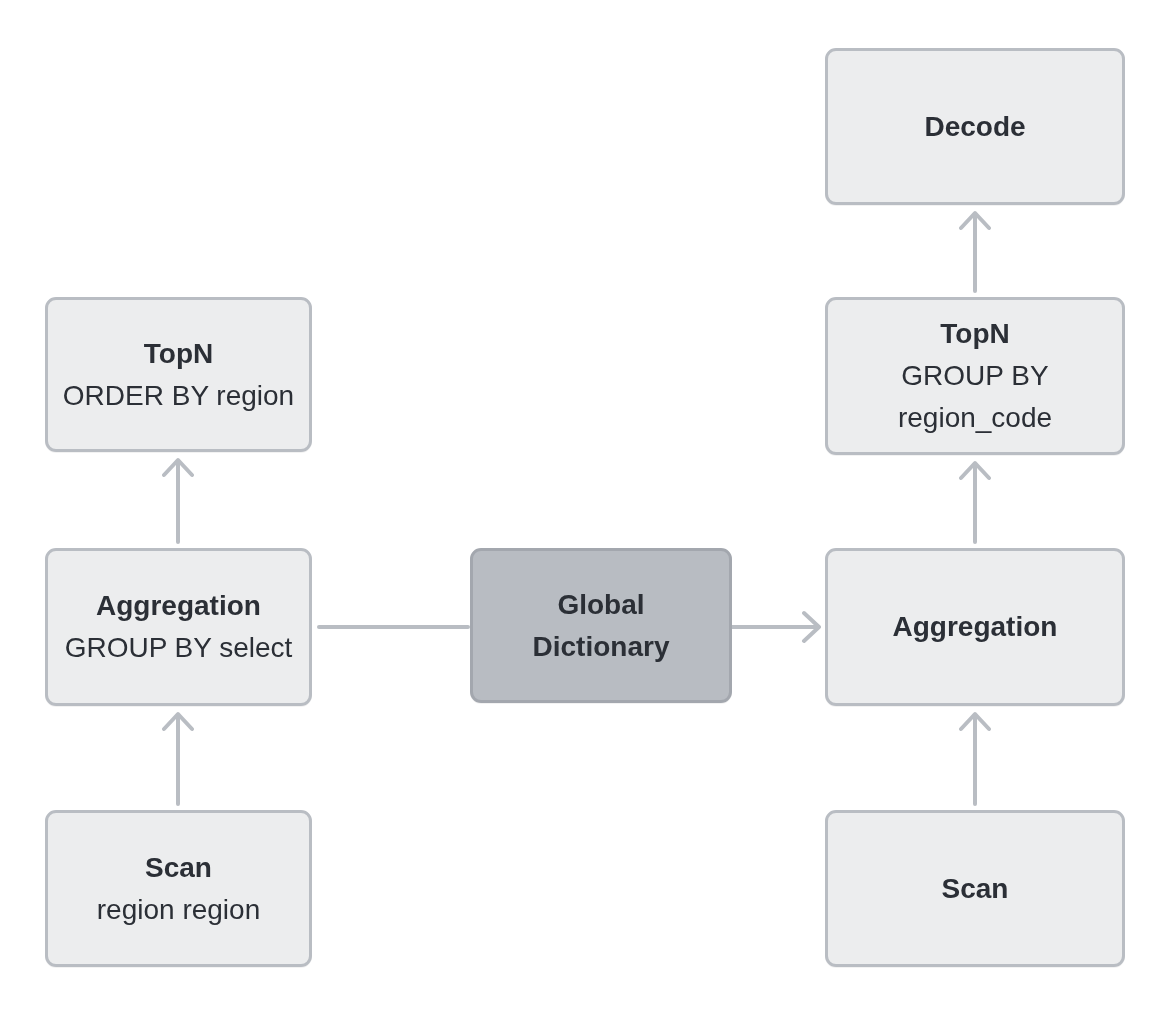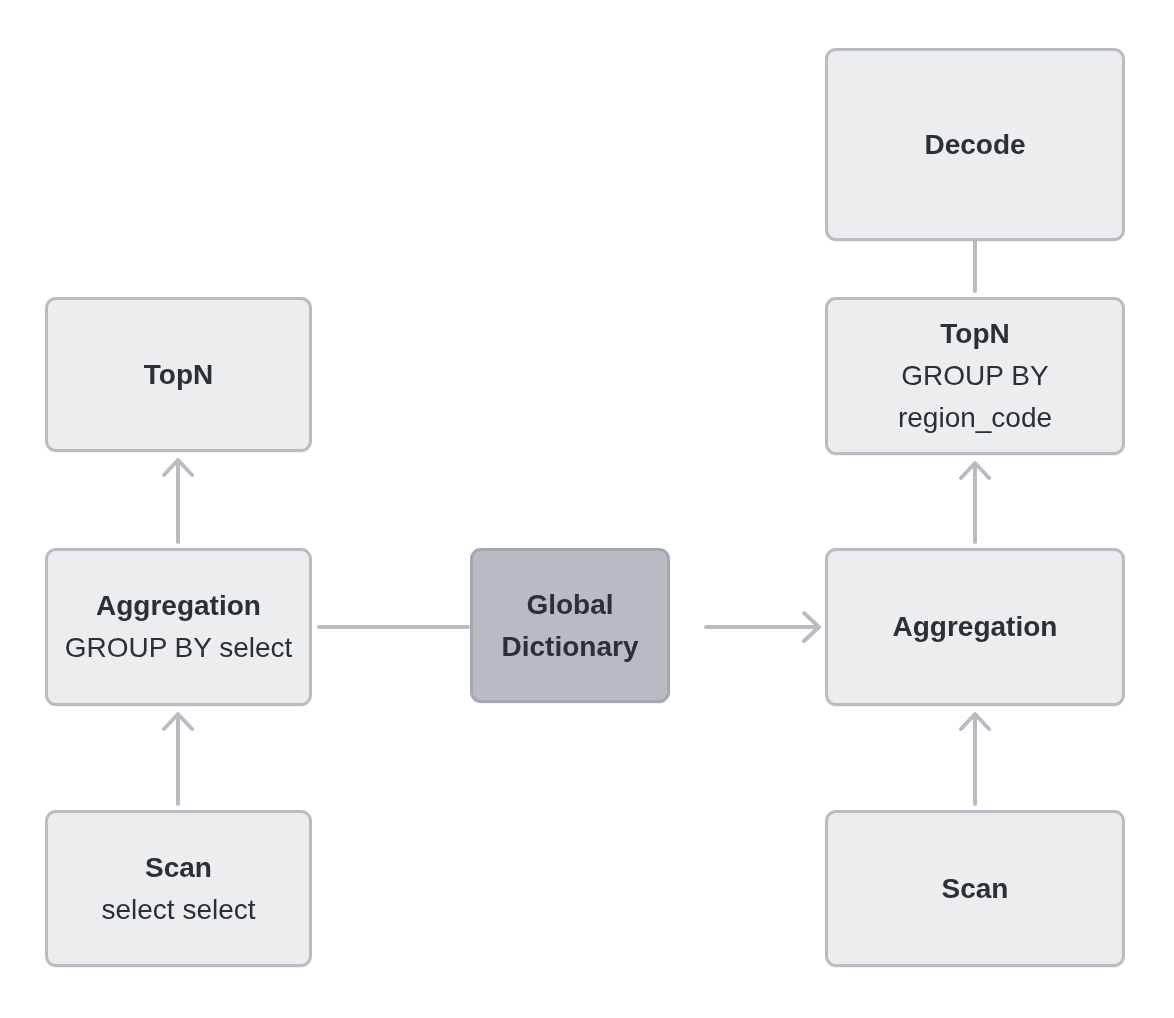--- a/index.html
+++ b/index.html
@@ -61,7 +61,7 @@
   #node-global-dictionary{ left: 470px; top: 548px; width: 200px; height: 155px; }
   #node-global-dictionary .title { max-width: 185px; }
   
-  #node-decode           { left: 825px; top: 48px;  width: 300px; height: 193px; }
+  #node-decode           { left: 825px; top: 48px;  width: 300px; height: 157px; }
   #node-topn-right       { left: 825px; top: 297px; width: 300px; height: 158px; }
   #node-aggregation-right{ left: 825px; top: 548px; width: 300px; height: 158px; }
   #node-scan-right       { left: 825px; top: 810px; width: 300px; height: 157px; }

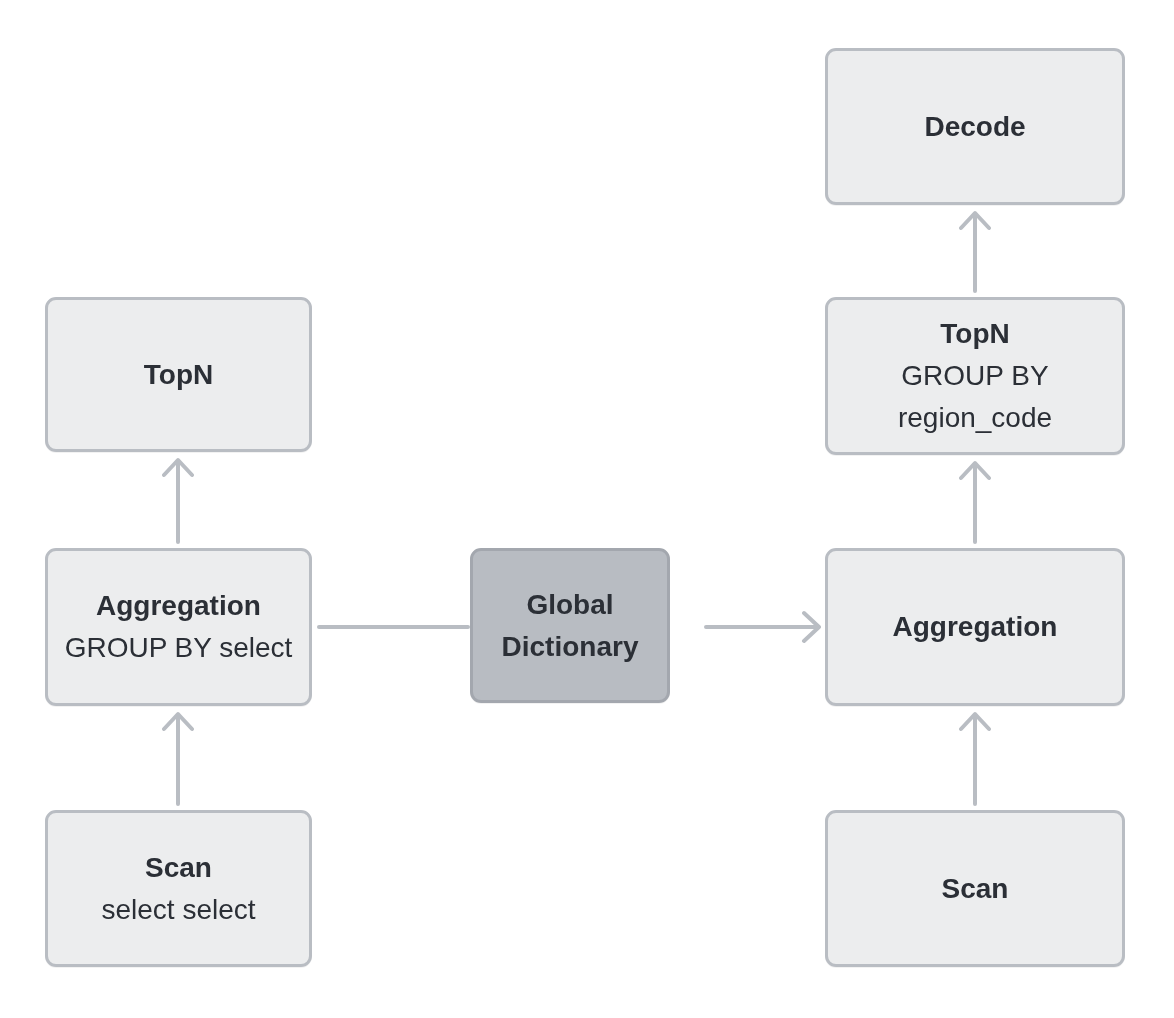--- a/index.html
+++ b/index.html
@@ -90,6 +90,7 @@
 
   <div class="node" id="node-topn-left">
     <div class="title">TopN</div>
+    <div class="subtitle">ORDER BY region</div>
   </div>
 
   <div class="node" id="node-aggregation-left">

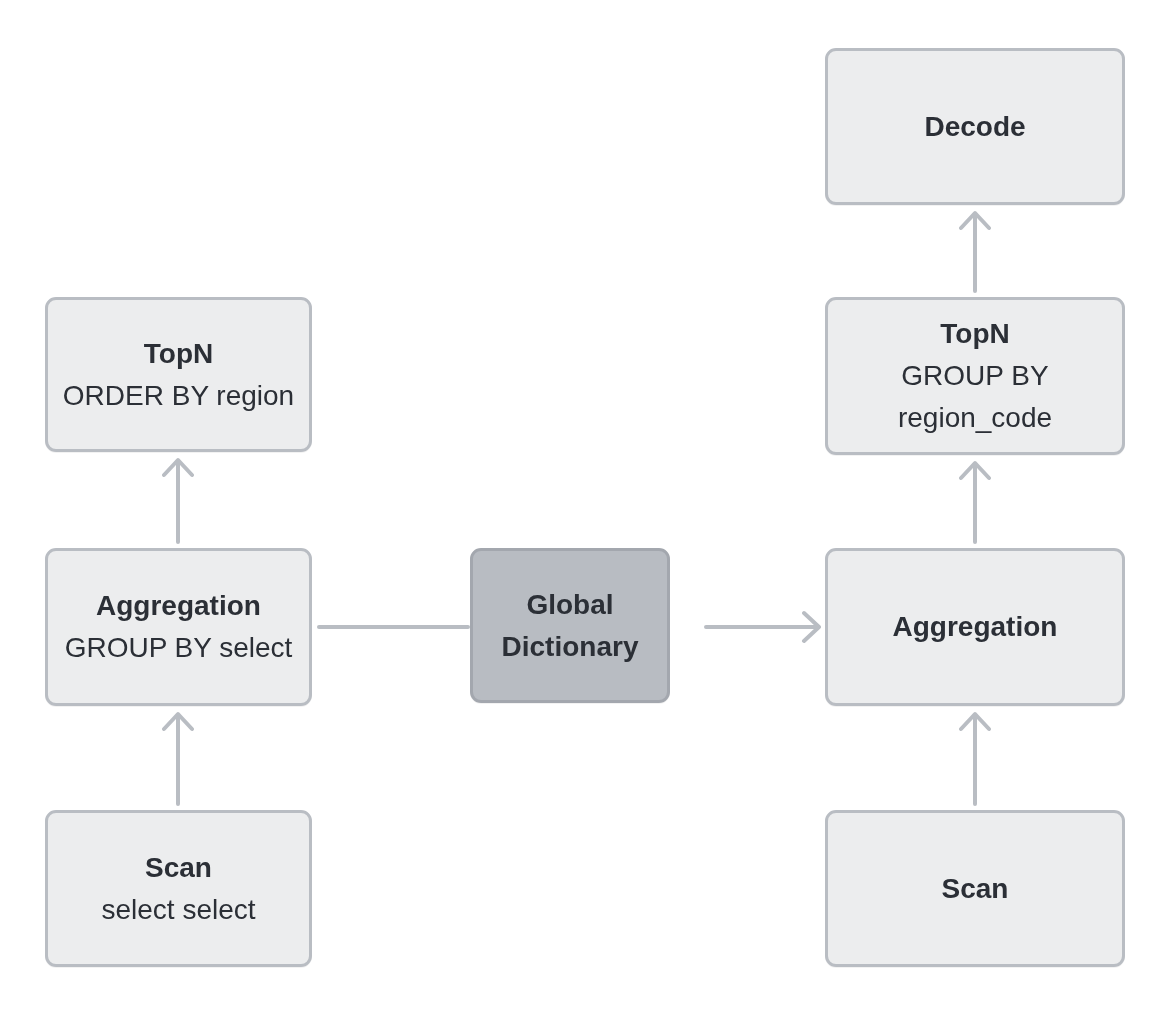--- a/index.html
+++ b/index.html
@@ -58,7 +58,7 @@
   #node-aggregation-left { left: 45px;  top: 548px; width: 267px; height: 158px; }
   #node-scan-left        { left: 45px;  top: 810px; width: 267px; height: 157px; }
   
-  #node-global-dictionary{ left: 470px; top: 548px; width: 200px; height: 155px; }
+  #node-global-dictionary{ left: 470px; top: 548px; width: 262px; height: 155px; }
   #node-global-dictionary .title { max-width: 185px; }
   
   #node-decode           { left: 825px; top: 48px;  width: 300px; height: 157px; }

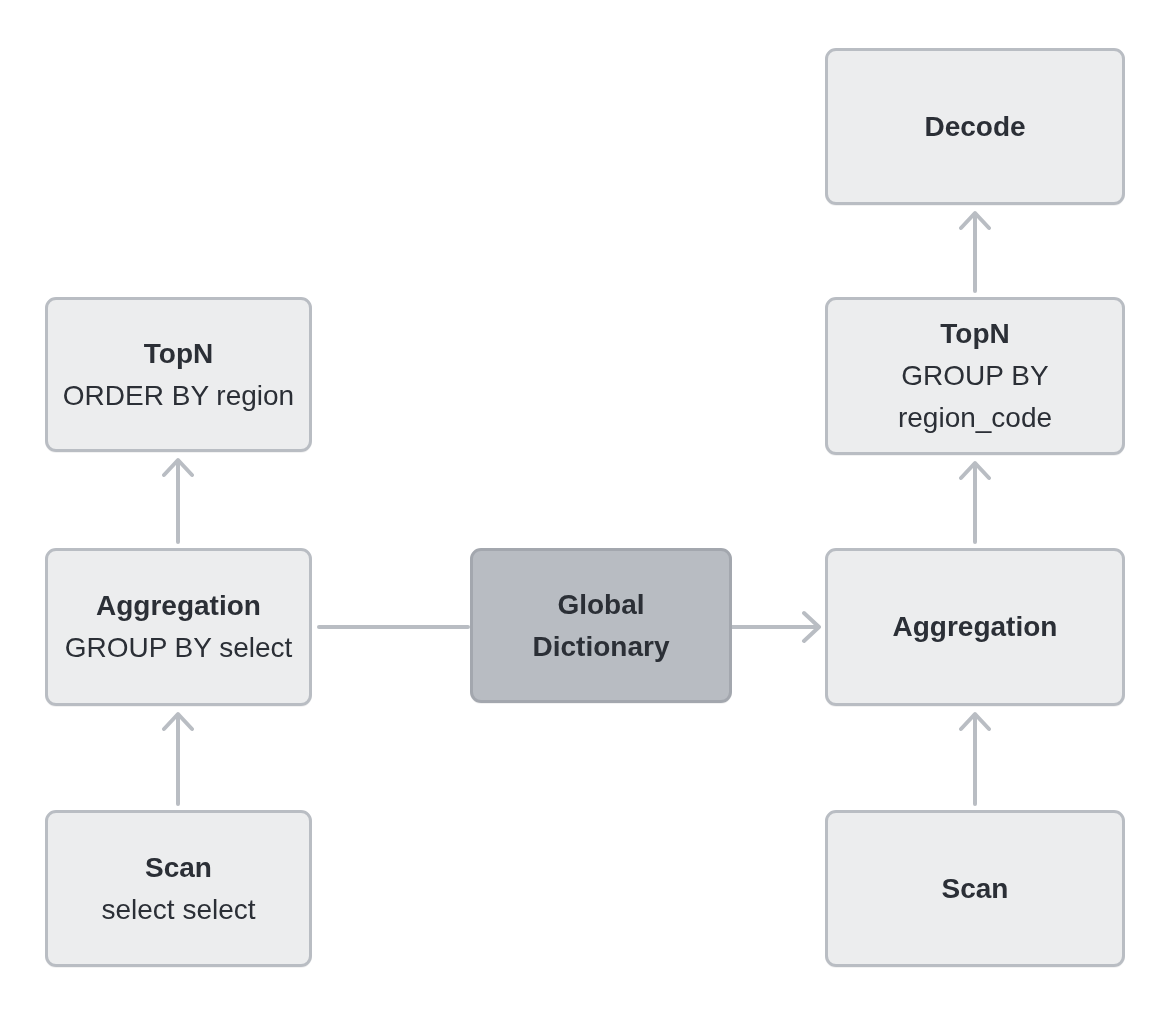--- a/index.html
+++ b/index.html
@@ -100,7 +100,7 @@
 
   <div class="node" id="node-scan-left">
     <div class="title">Scan</div>
-    <div class="subtitle">select select</div>
+    <div class="subtitle">region region</div>
   </div>
 
   <div class="node highlight" id="node-global-dictionary">

